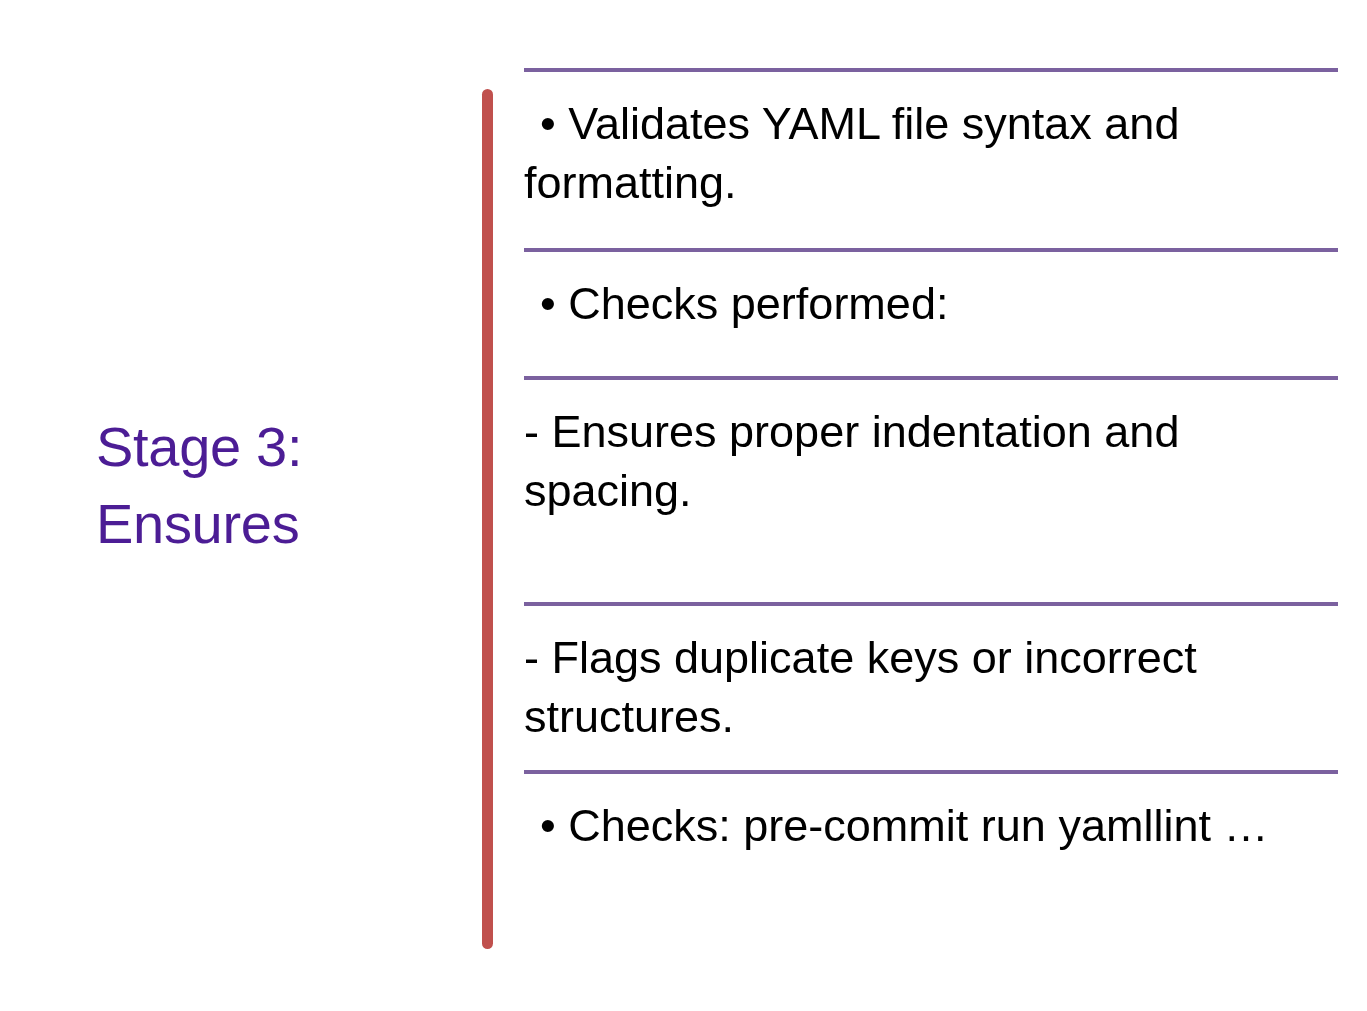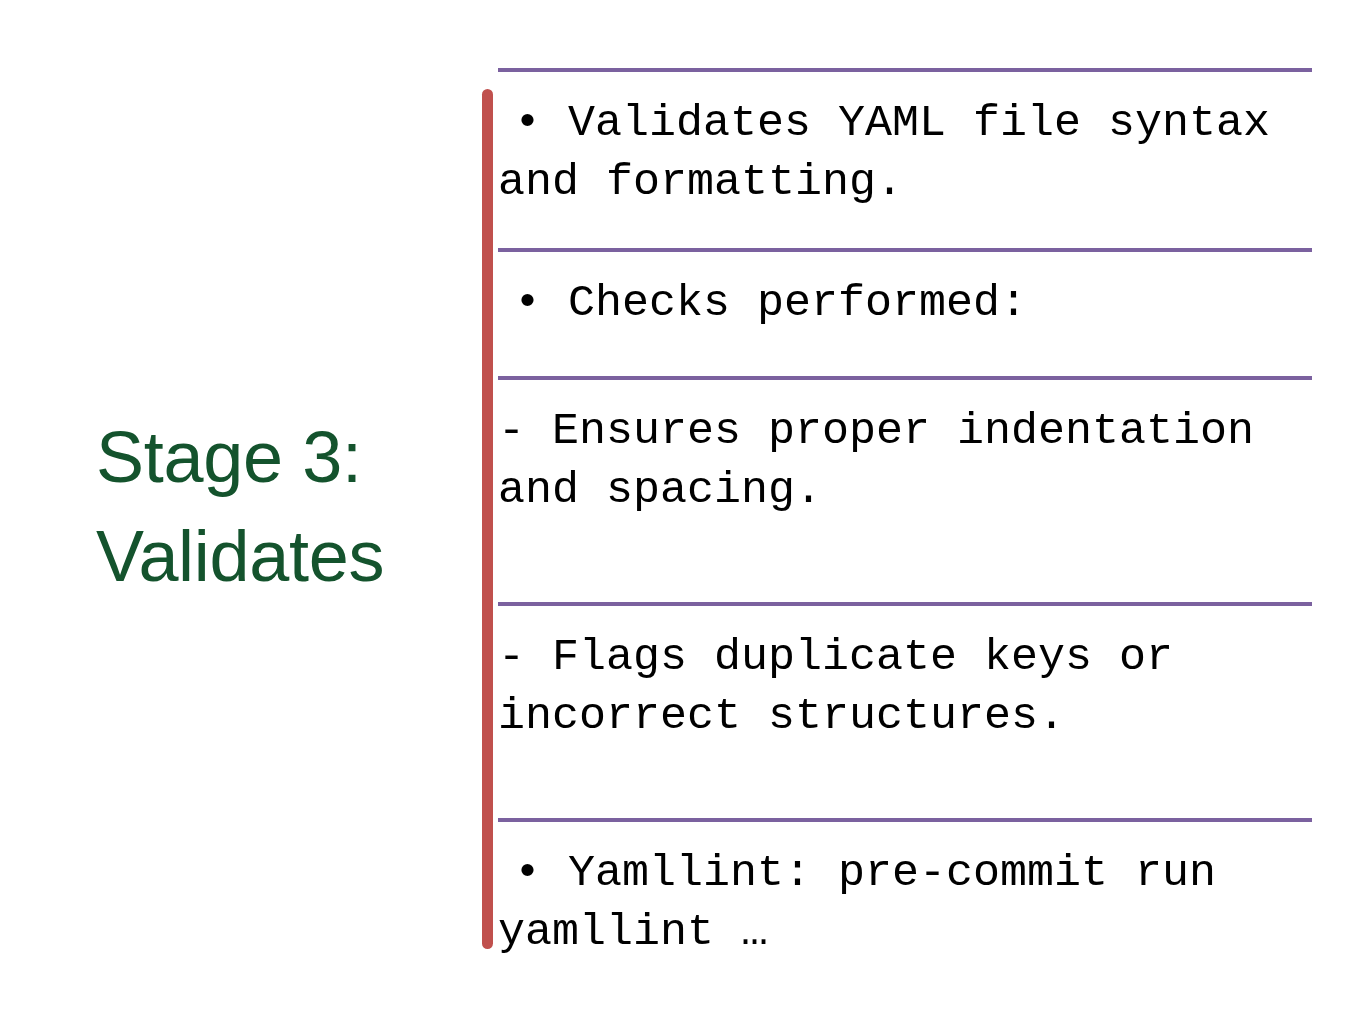--- a/index.html
+++ b/index.html
@@ -56,10 +56,9 @@
   
   .content {
     position: absolute;
-    left: 498px;
+    left: 524px;
     top: 68px;
     width: 814px;
-    font-family: Liberation Mono, monospace;
   }
 
   .rule {

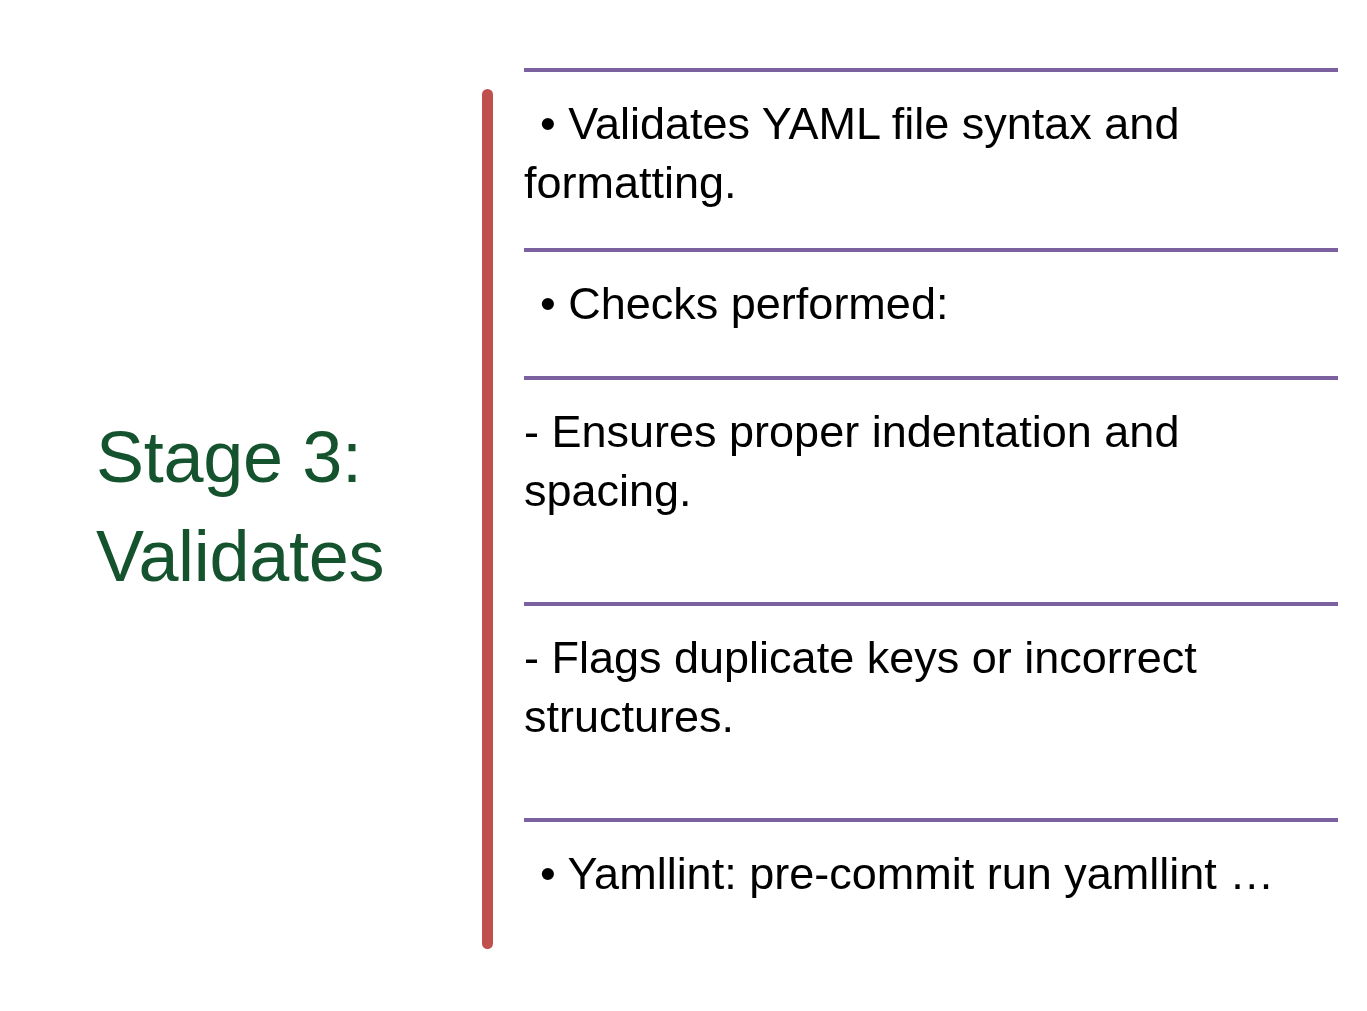--- a/index.html
+++ b/index.html
@@ -34,11 +34,11 @@
     justify-content: flex-start;
   }
   .title-line {
-    font-size: 72px;
+    font-size: 56px;
     line-height: 1.38;
     font-weight: 400;
     letter-spacing: -0.3px;
-    color: #14532d;
+    color: #4c1d95;
     white-space: nowrap;
   }
 

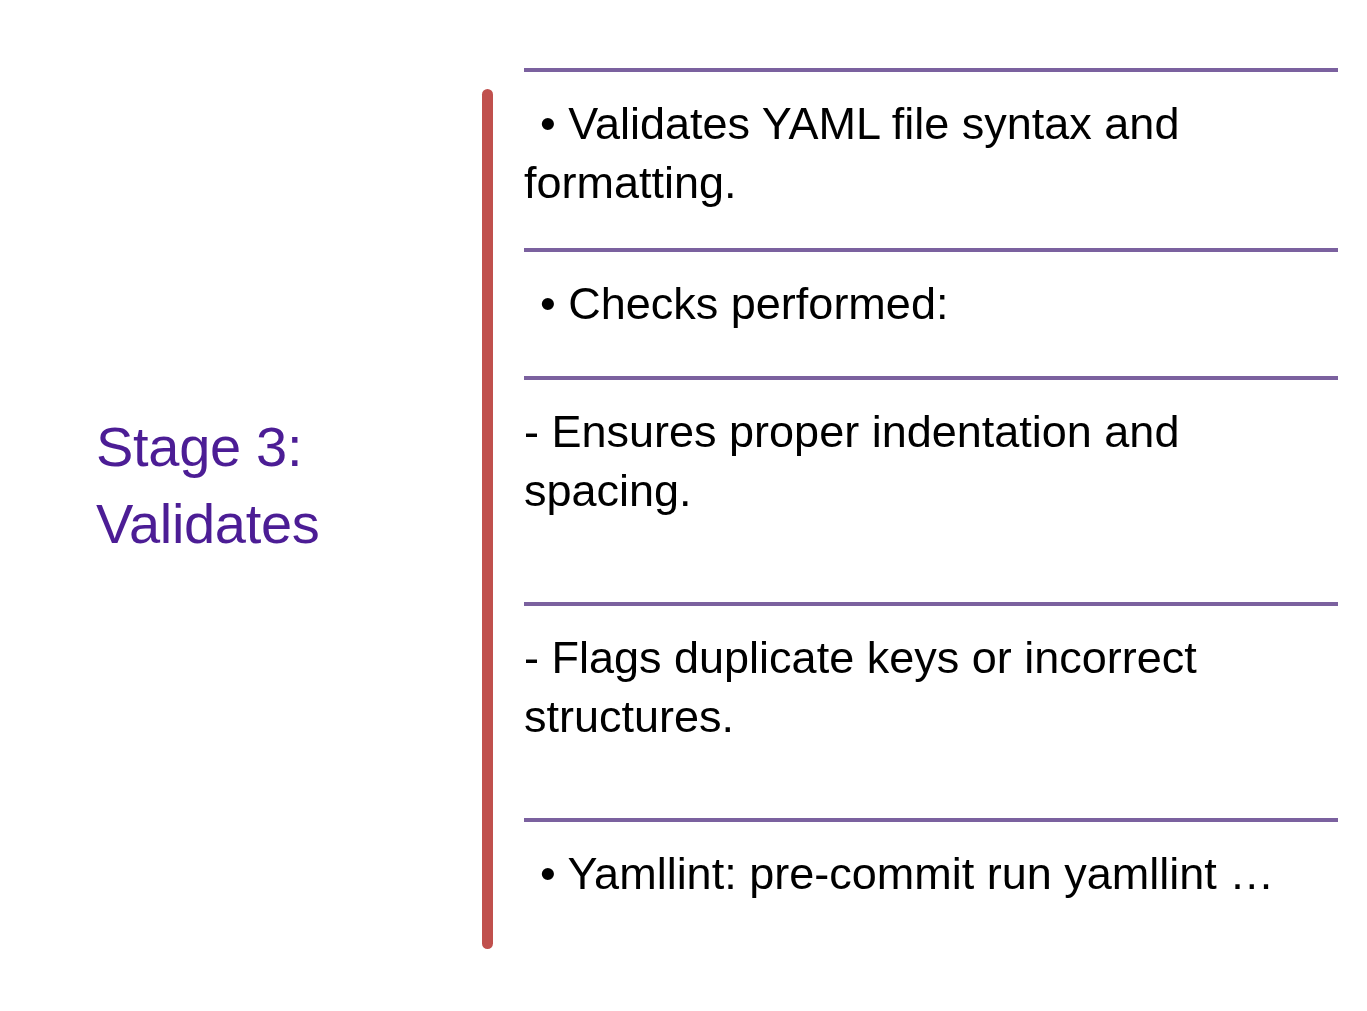--- a/index.html
+++ b/index.html
@@ -102,7 +102,7 @@
 
   <div class="title-block">
     <div class="title-line">Stage 3:</div>
-    <div class="title-line">Validates</div>
+    <div class="title-line">Ensures</div>
   </div>
 
   <div class="accent-bar"></div>

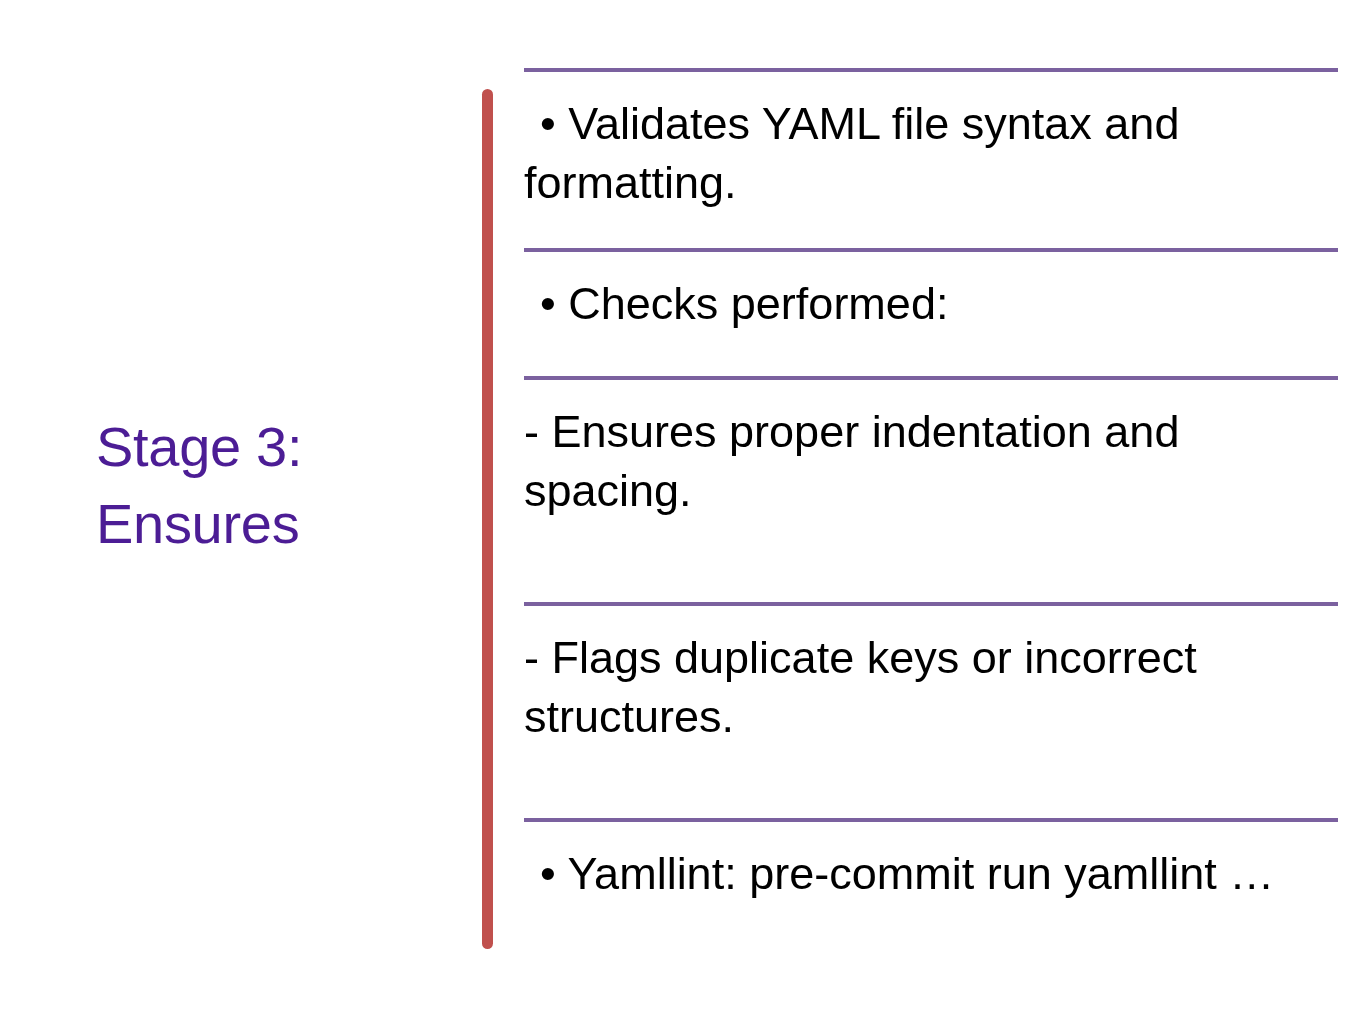--- a/index.html
+++ b/index.html
@@ -92,7 +92,7 @@
   .row-1 { height: 176px; }
   .row-2 { height: 124px; }
   .row-3 { height: 222px; }
-  .row-4 { height: 212px; }
+  .row-4 { height: 164px; }
   .row-5 { height: 180px; }
 </style>
 </head>

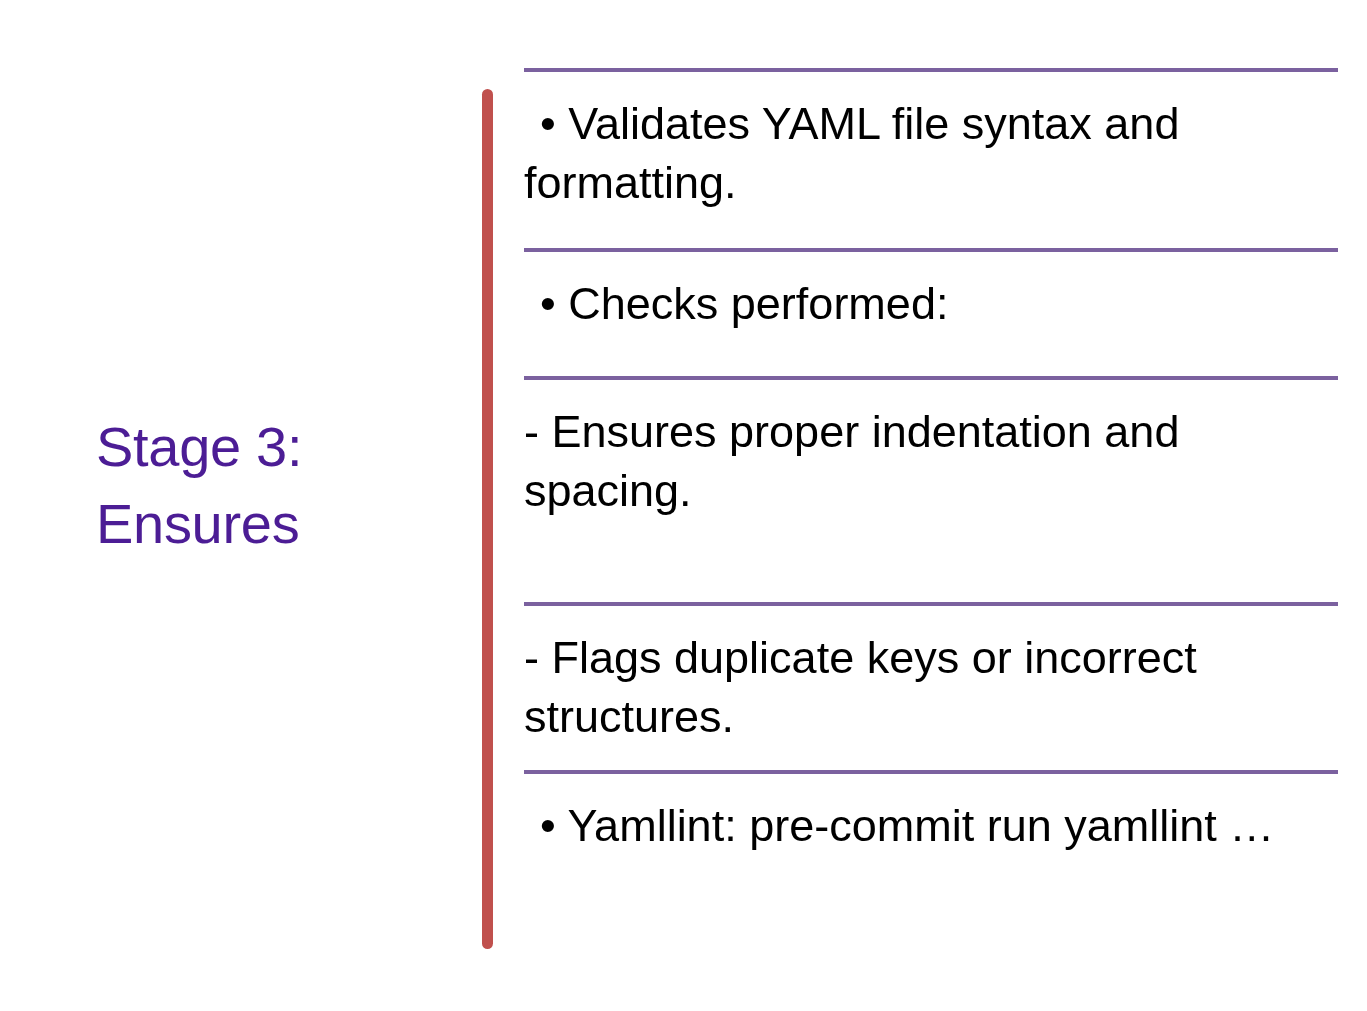--- a/index.html
+++ b/index.html
@@ -136,7 +136,7 @@
     <div class="rule"></div>
 
     <div class="row row-bullet row-5">
-      <div class="row-text">• Yamllint: pre-commit run yamllint …</div>
+      <div class="row-text">• Checks: pre-commit run yamllint …</div>
     </div>
 
   </div>

